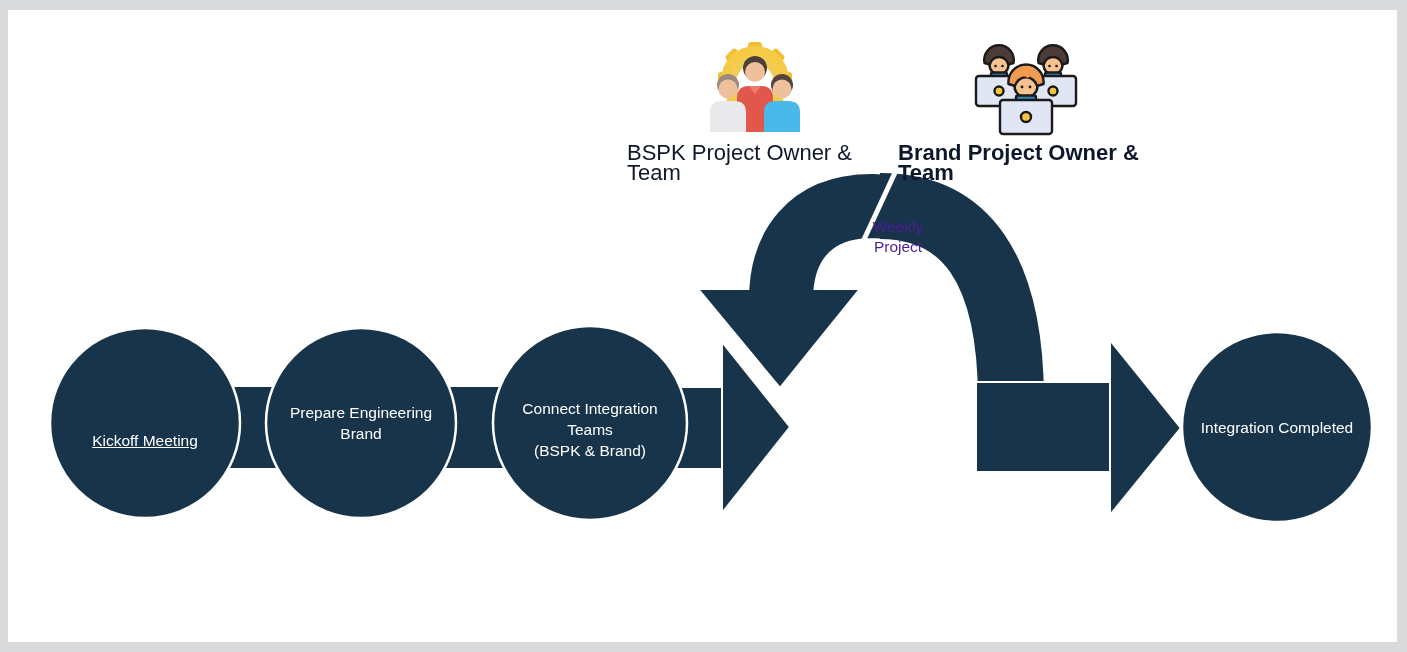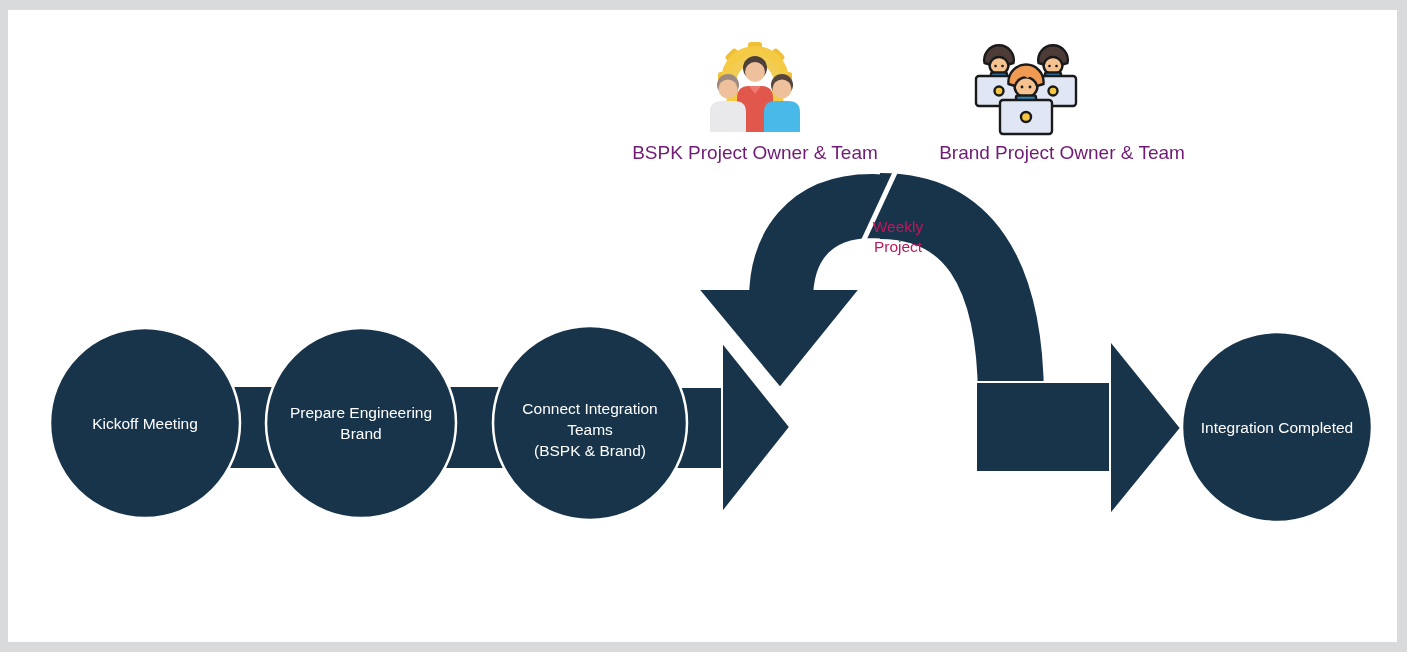--- a/index.html
+++ b/index.html
@@ -10,7 +10,7 @@
   svg{display:block;}
   .label{position:absolute; display:flex; align-items:center; justify-content:center; text-align:center; color:#ffffff; font-size:15.5px; line-height:21px;}
   .label .inner{display:block;}
-  .team-label{position:absolute; text-align:center; color:#701a75; font-size:19px; line-height:20px;}
+  .team-label{position:absolute; color:#0f172a; font-size:22px; line-height:20px;}
   .loop-label{position:absolute; text-align:center; color:#be185d; font-size:15.5px; line-height:20px;}
   .icon-wrap{position:absolute;}
 </style>

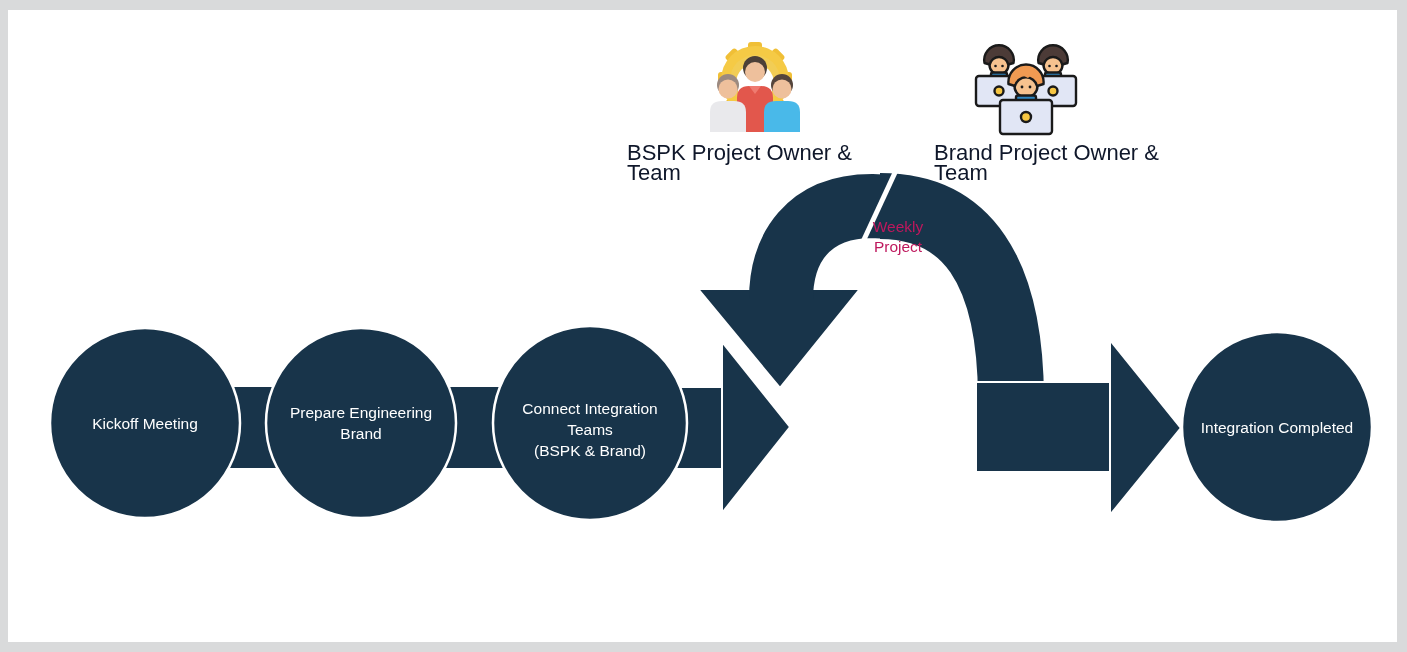--- a/index.html
+++ b/index.html
@@ -148,6 +148,6 @@
 </div>
 
 <div class="team-label" style="left:627px; top:143px; width:256px;">BSPK Project Owner &amp; Team</div>
-<div class="team-label" style="left:934px; top:143px; width:256px;">Brand Project Owner &amp; Team</div>
+<div class="team-label" style="left:898px; top:143px; width:256px;font-weight:bold;">Brand Project Owner &amp; Team</div>
 
 </body></html>

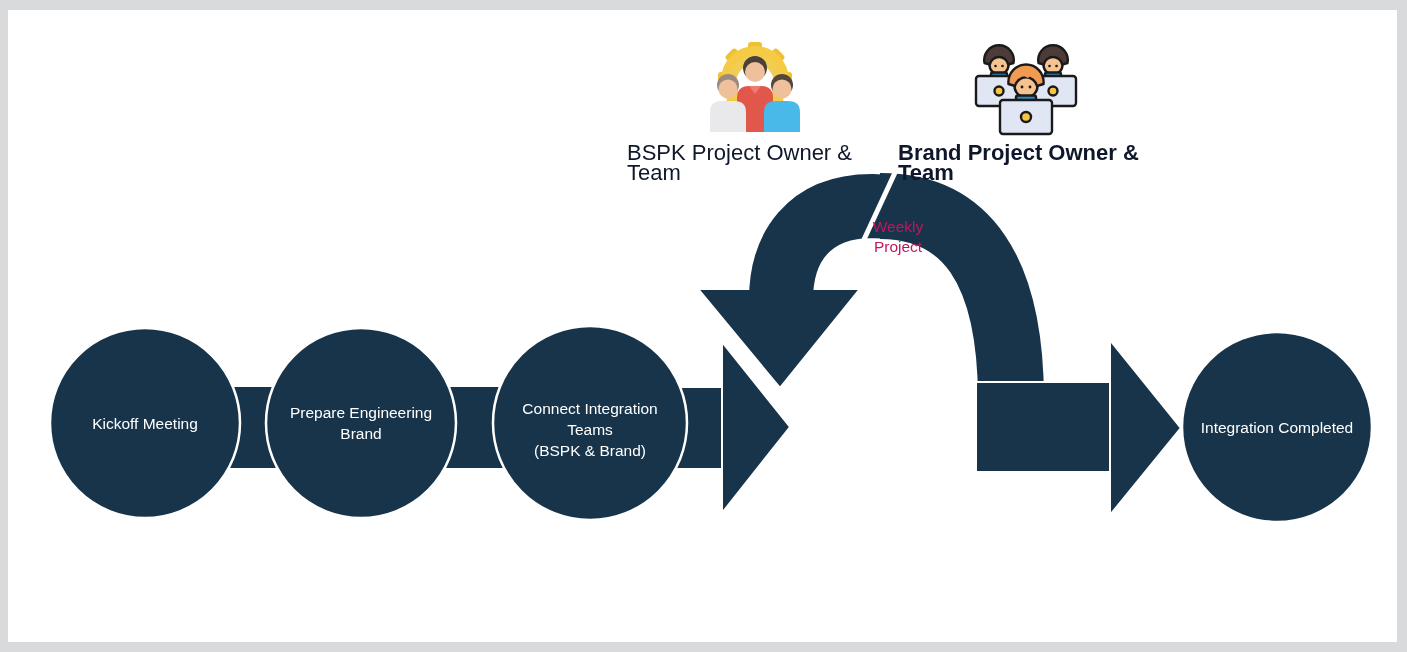--- a/index.html
+++ b/index.html
@@ -11,7 +11,7 @@
   .label{position:absolute; display:flex; align-items:center; justify-content:center; text-align:center; color:#ffffff; font-size:15.5px; line-height:21px;}
   .label .inner{display:block;}
   .team-label{position:absolute; color:#0f172a; font-size:22px; line-height:20px;}
-  .loop-label{position:absolute; text-align:center; color:#be185d; font-size:15.5px; line-height:20px;}
+  .loop-label{position:absolute; text-align:center; color:#4c1d95; font-size:15.5px; line-height:20px;}
   .icon-wrap{position:absolute;}
 </style>
 </head>

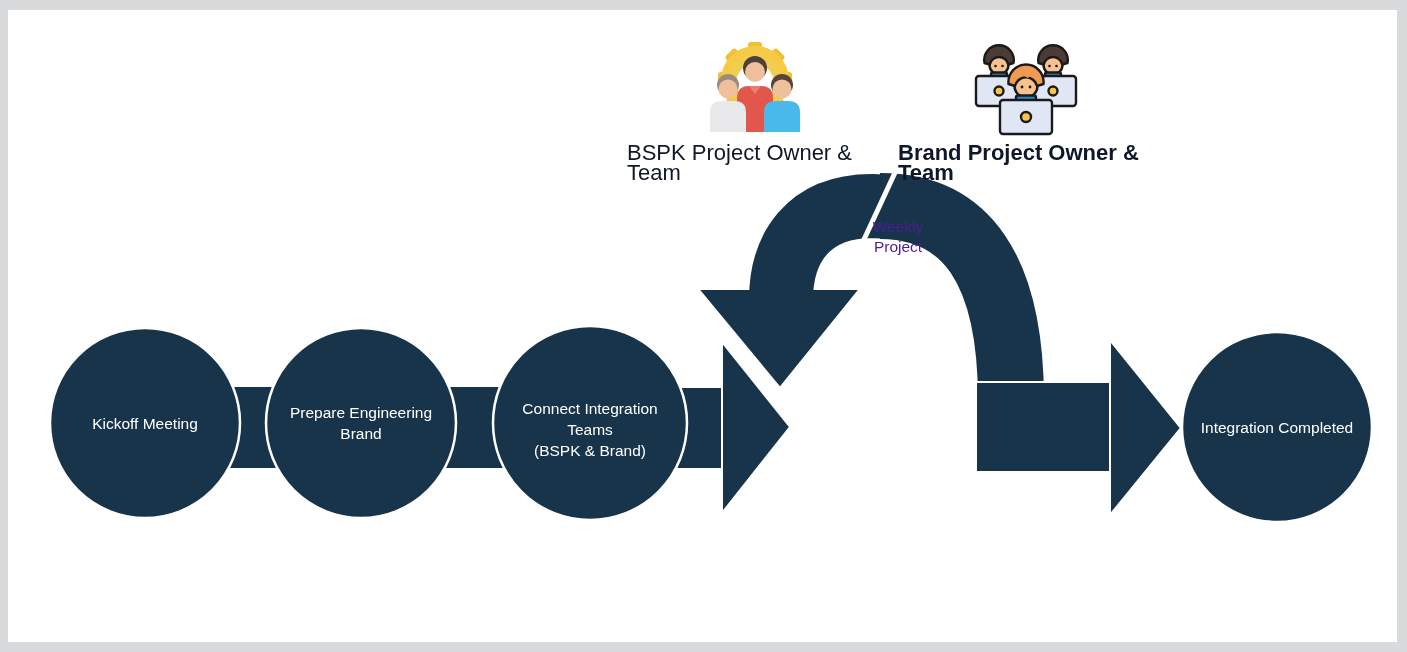--- a/index.html
+++ b/index.html
@@ -126,7 +126,7 @@
   </svg>
 </div>
 
-<div class="label" style="left:55px; top:343px; width:180px; height:160px;">
+<div class="label" style="left:55px; top:360px; width:180px; height:160px;text-decoration:underline;">
   <span class="inner">Kickoff Meeting</span>
 </div>
 <div class="label" style="left:271px; top:343px; width:180px; height:160px;">

